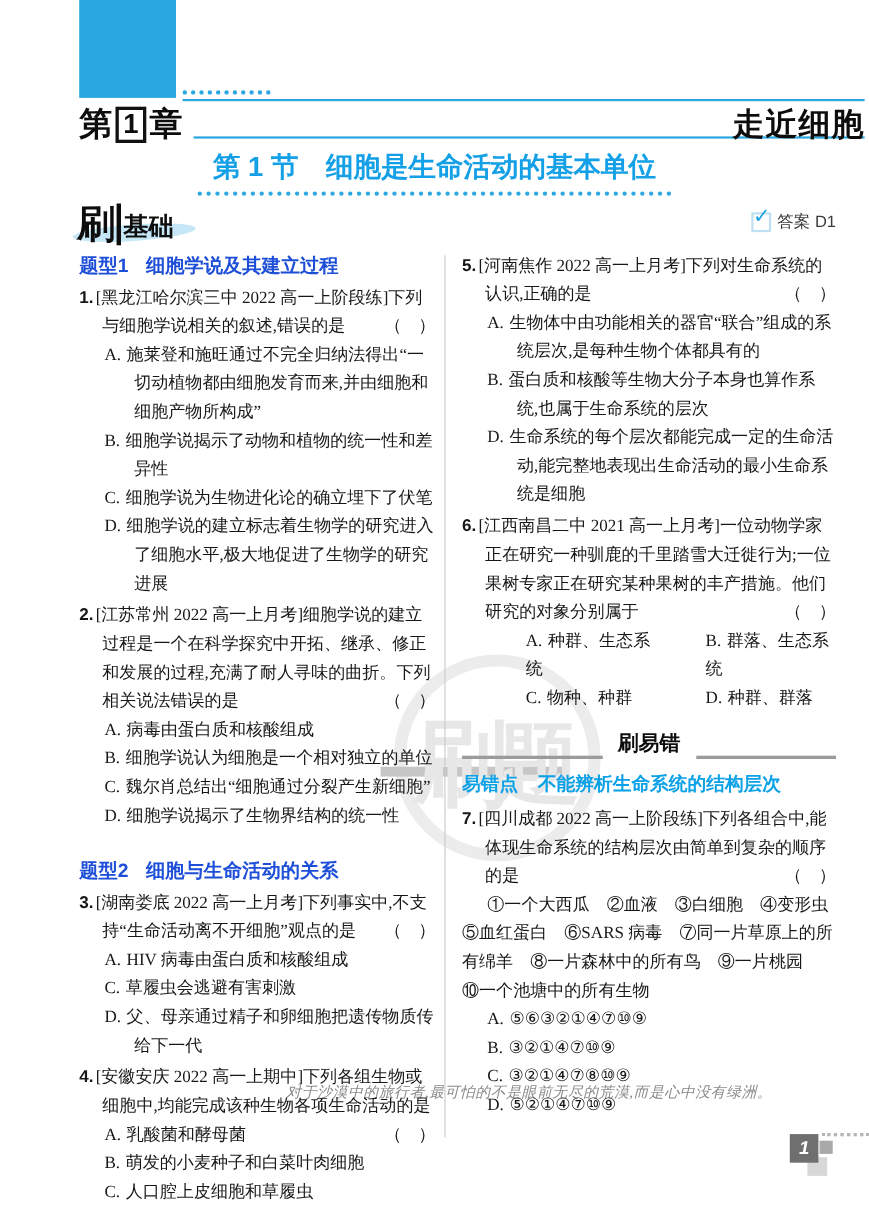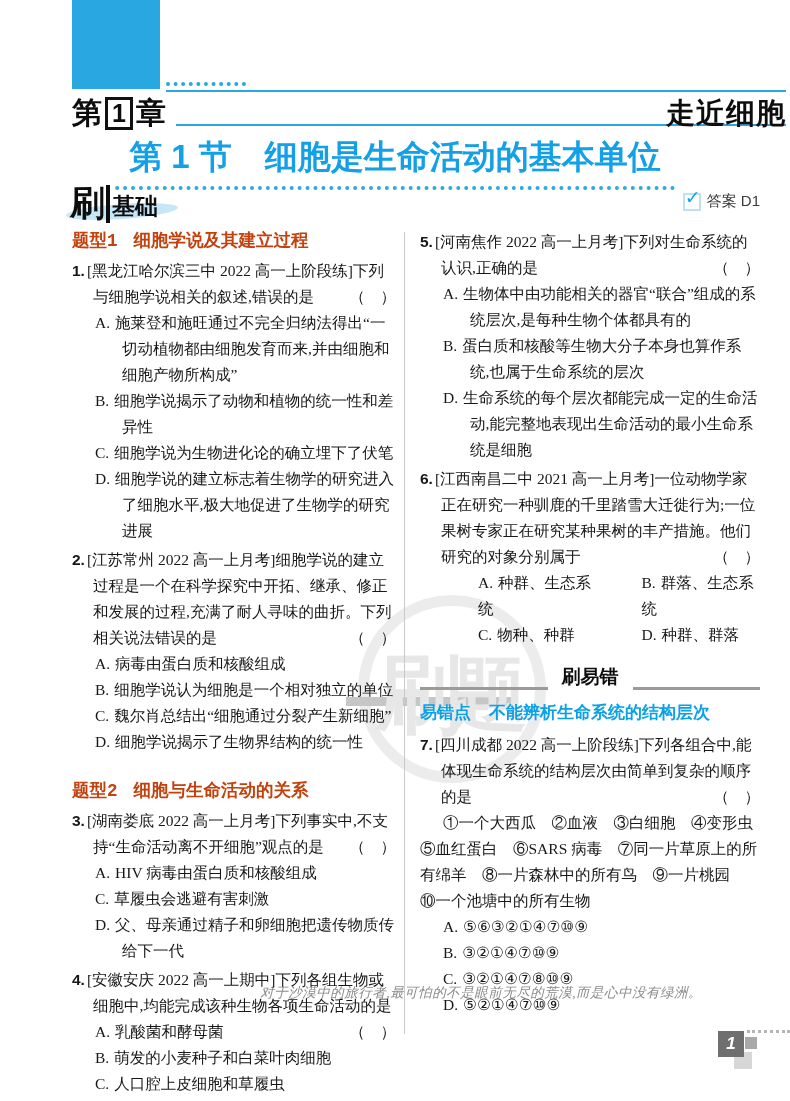--- a/index.html
+++ b/index.html
@@ -18,7 +18,7 @@
   .book-title{position:absolute;right:4px;top:94px;font-family:"Liberation Sans","DejaVu Sans",sans-serif;
               font-weight:bold;font-size:29px;color:#0d0d0d;letter-spacing:1px;}
   .section-title{position:absolute;top:135px;left:50%;transform:translateX(-50%);
-                 font-family:"Liberation Sans","DejaVu Sans",sans-serif;font-weight:bold;font-size:33px;
+                 font-family:"Liberation Sans","DejaVu Sans",sans-serif;font-weight:bold;font-size:25px;
                  color:#14a0e6;white-space:nowrap;border-bottom:4px dotted #2fa8e1;padding:0 14px 6px 14px;}
 
   

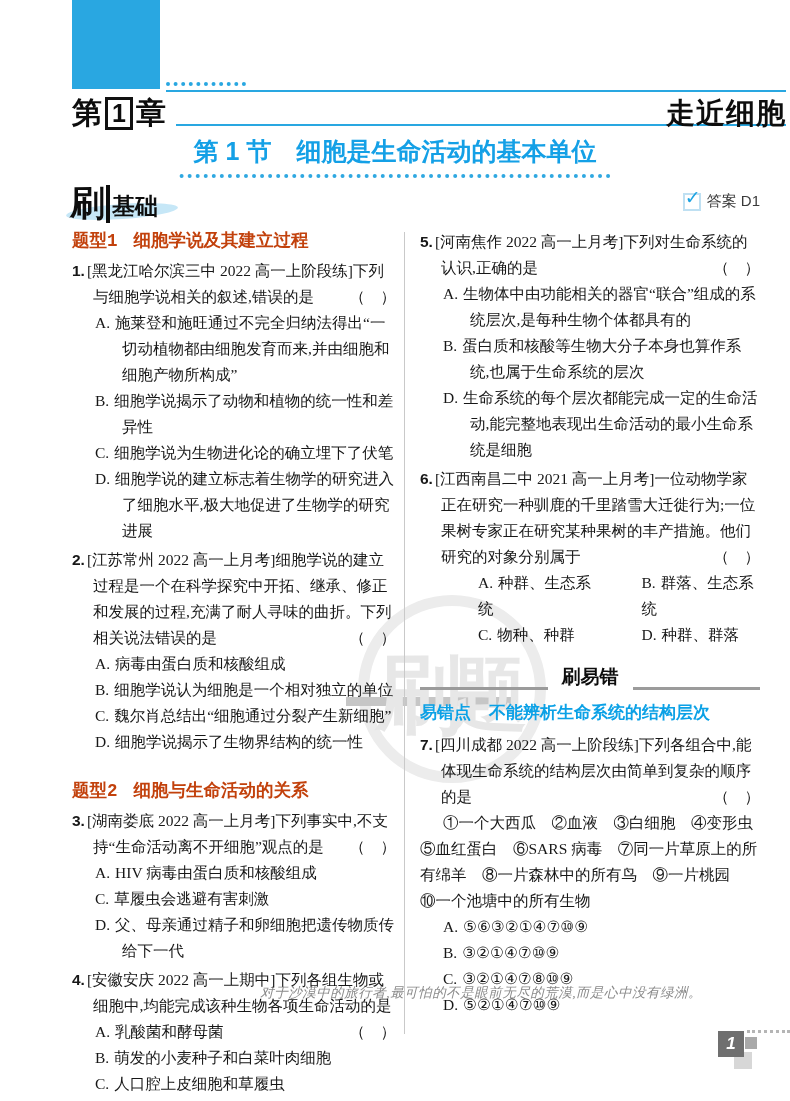--- a/index.html
+++ b/index.html
@@ -52,8 +52,8 @@
   .col.right{left:420px;width:340px;}
   .col-divider{position:absolute;left:404px;top:232px;width:1px;height:802px;background:#c9c9c9;z-index:1;}
 
-  .topic{font-family:Liberation Mono, monospace;font-weight:bold;font-size:17.5px;
-         color:#c2410c;margin:0 0 5px 0;line-height:24px;}
+  .topic{font-family:Liberation Sans, sans-serif;font-weight:bold;font-size:17.5px;
+         color:#1d4ed8;margin:0 0 5px 0;line-height:24px;}
   .topic .topic-tag{margin-right:16px;}
   .topic2-gap{margin-top:24px;}
 

